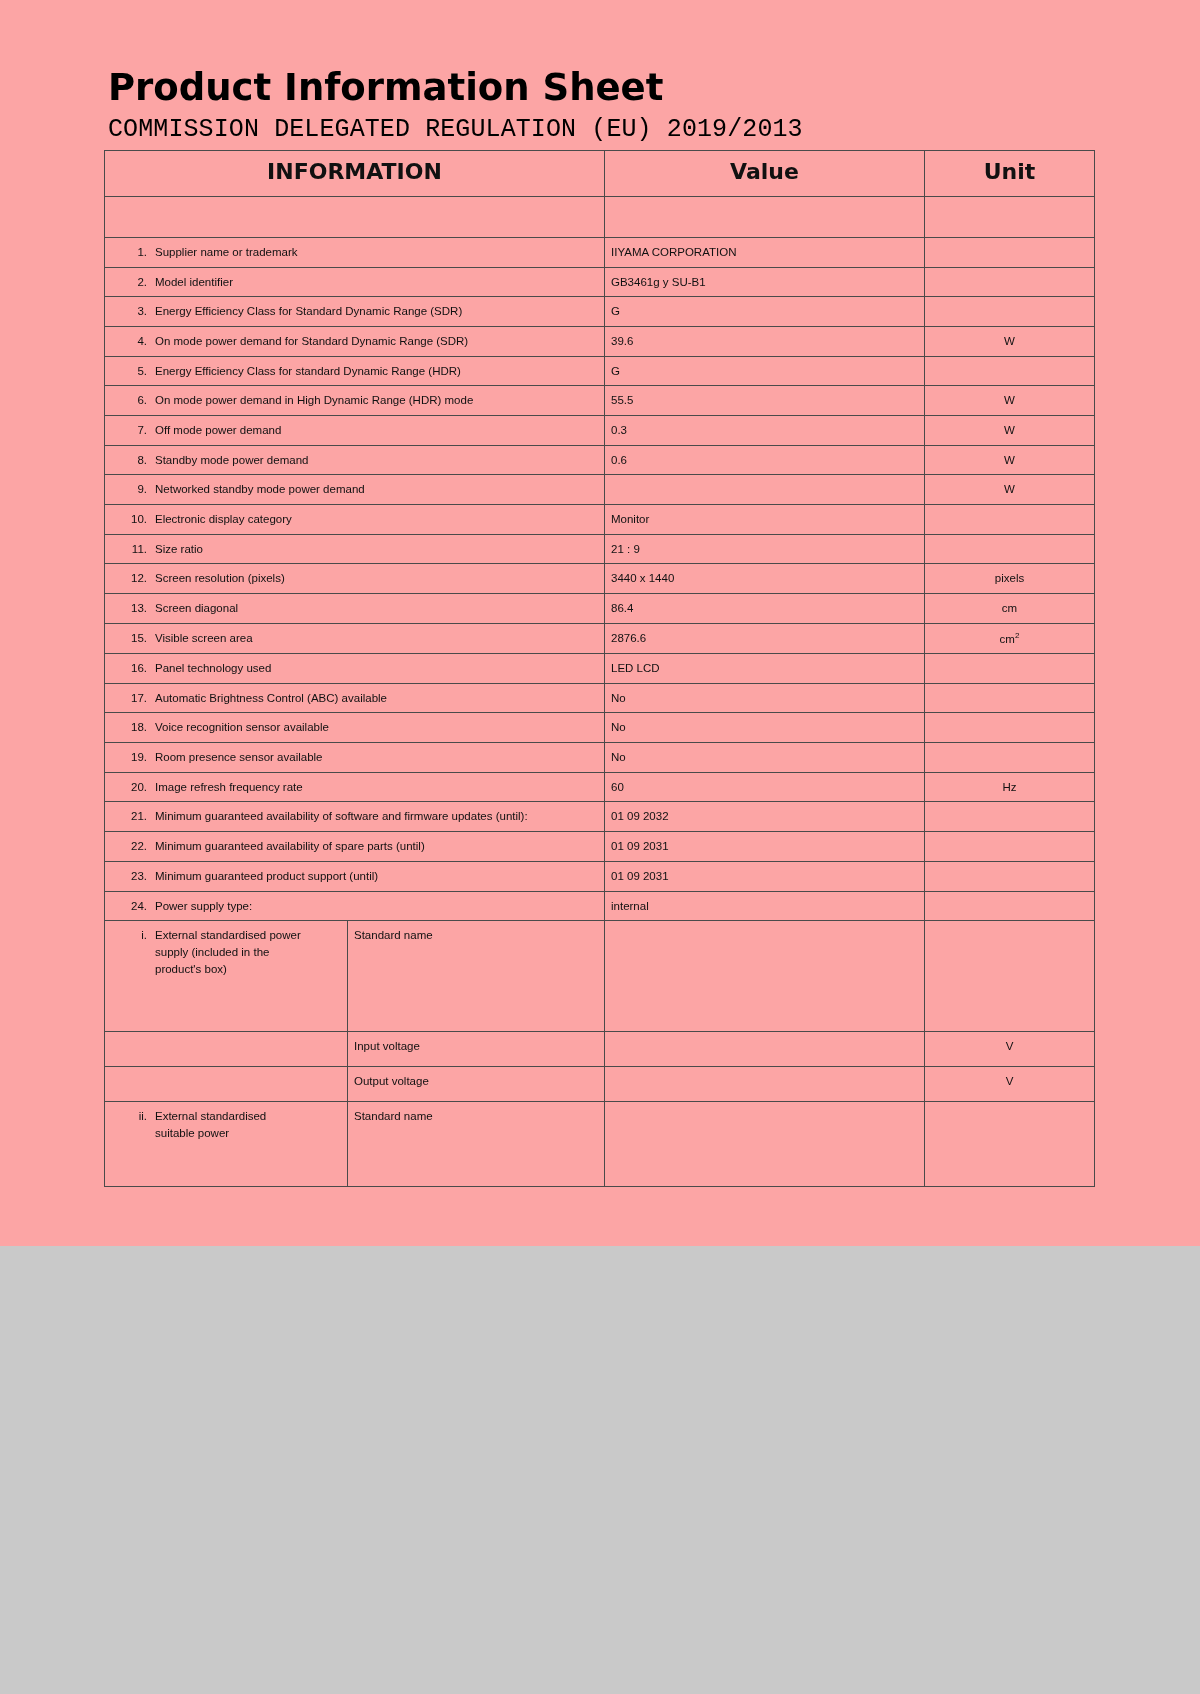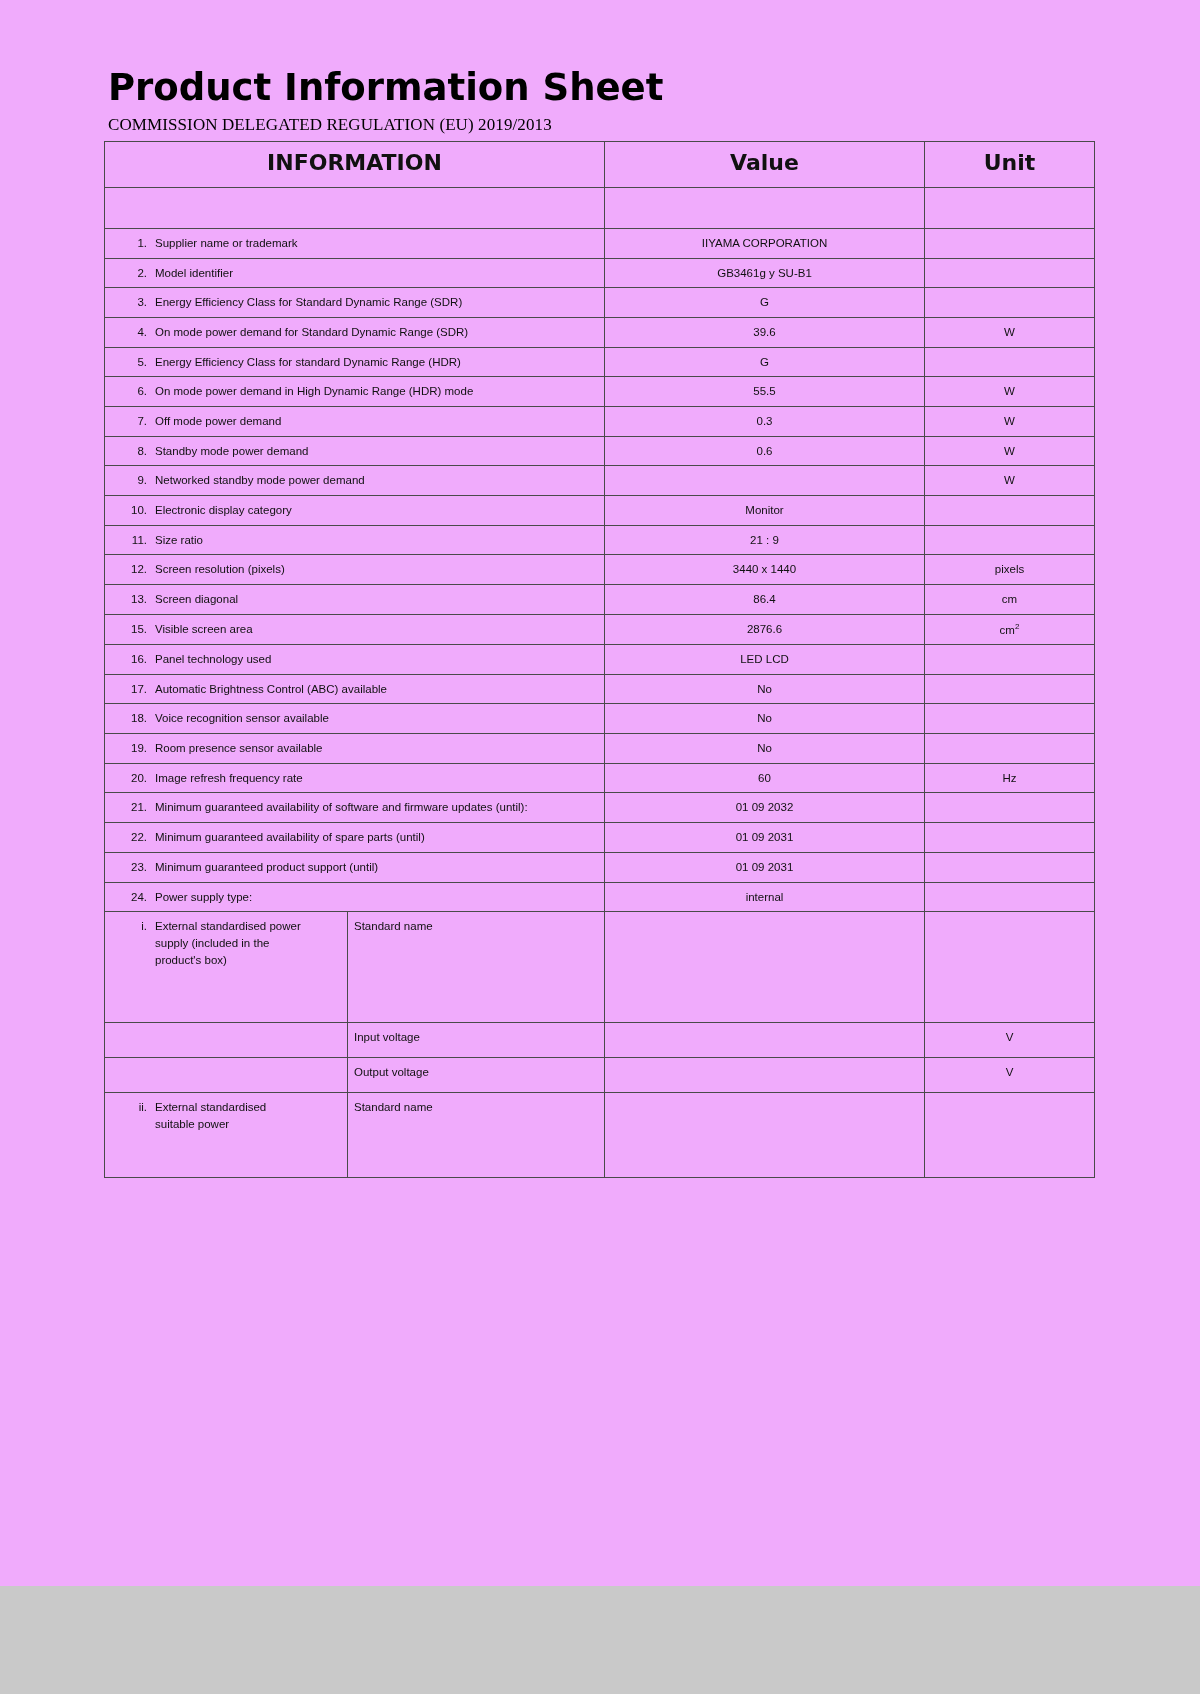--- a/index.html
+++ b/index.html
@@ -11,8 +11,8 @@
   #page {
     position: relative;
     width: 1200px;
-    height: 1586px;
-    background: #f0abfc;
+    height: 1246px;
+    background: #fca5a5;
     margin: 0 auto;
     overflow: hidden;
   }

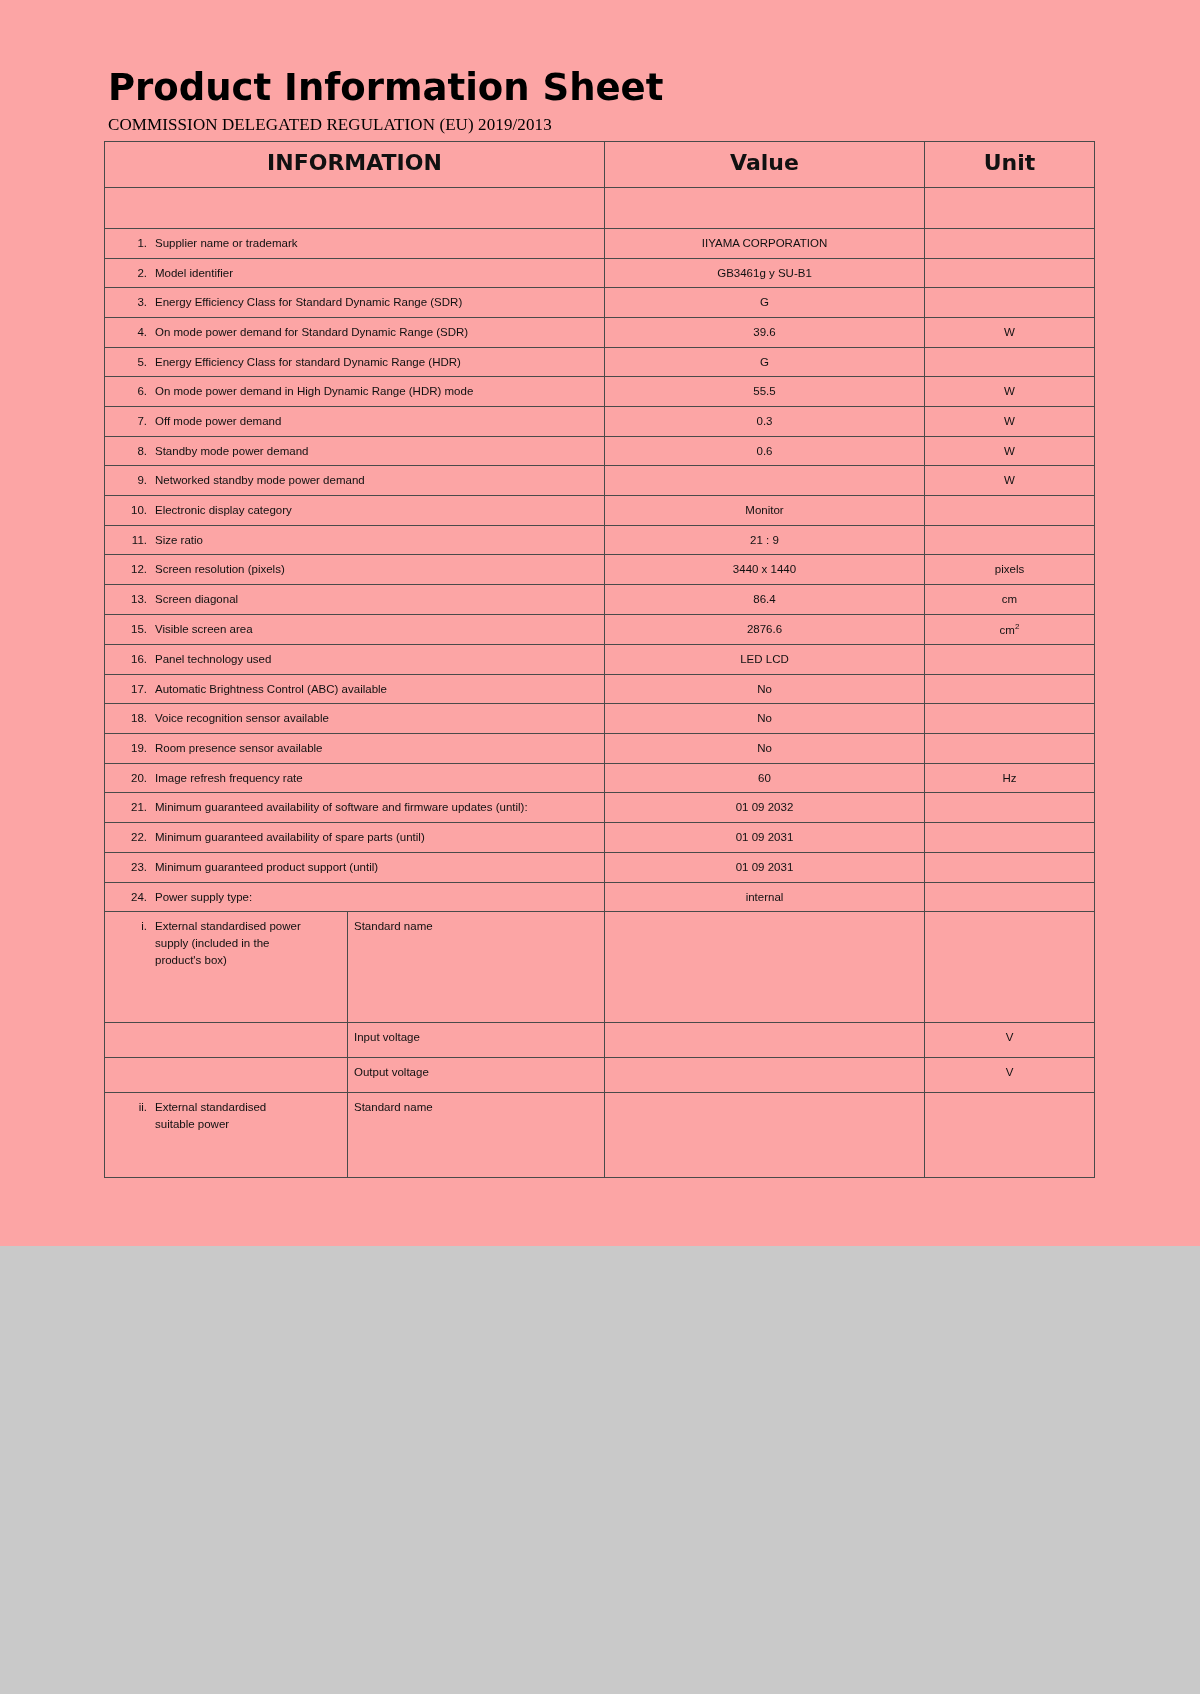--- a/index.html
+++ b/index.html
@@ -32,10 +32,10 @@
     font-family: "DejaVu Sans", sans-serif;
   }
   .doc-subtitle {
-    font-size: 17px;
+    font-size: 25px;
     color: #000;
     margin: 0 0 6px 4px;
-    font-family: Liberation Serif, serif;
+    font-family: Liberation Mono, monospace;
     letter-spacing: 0.1px;
   }
   table.pis {

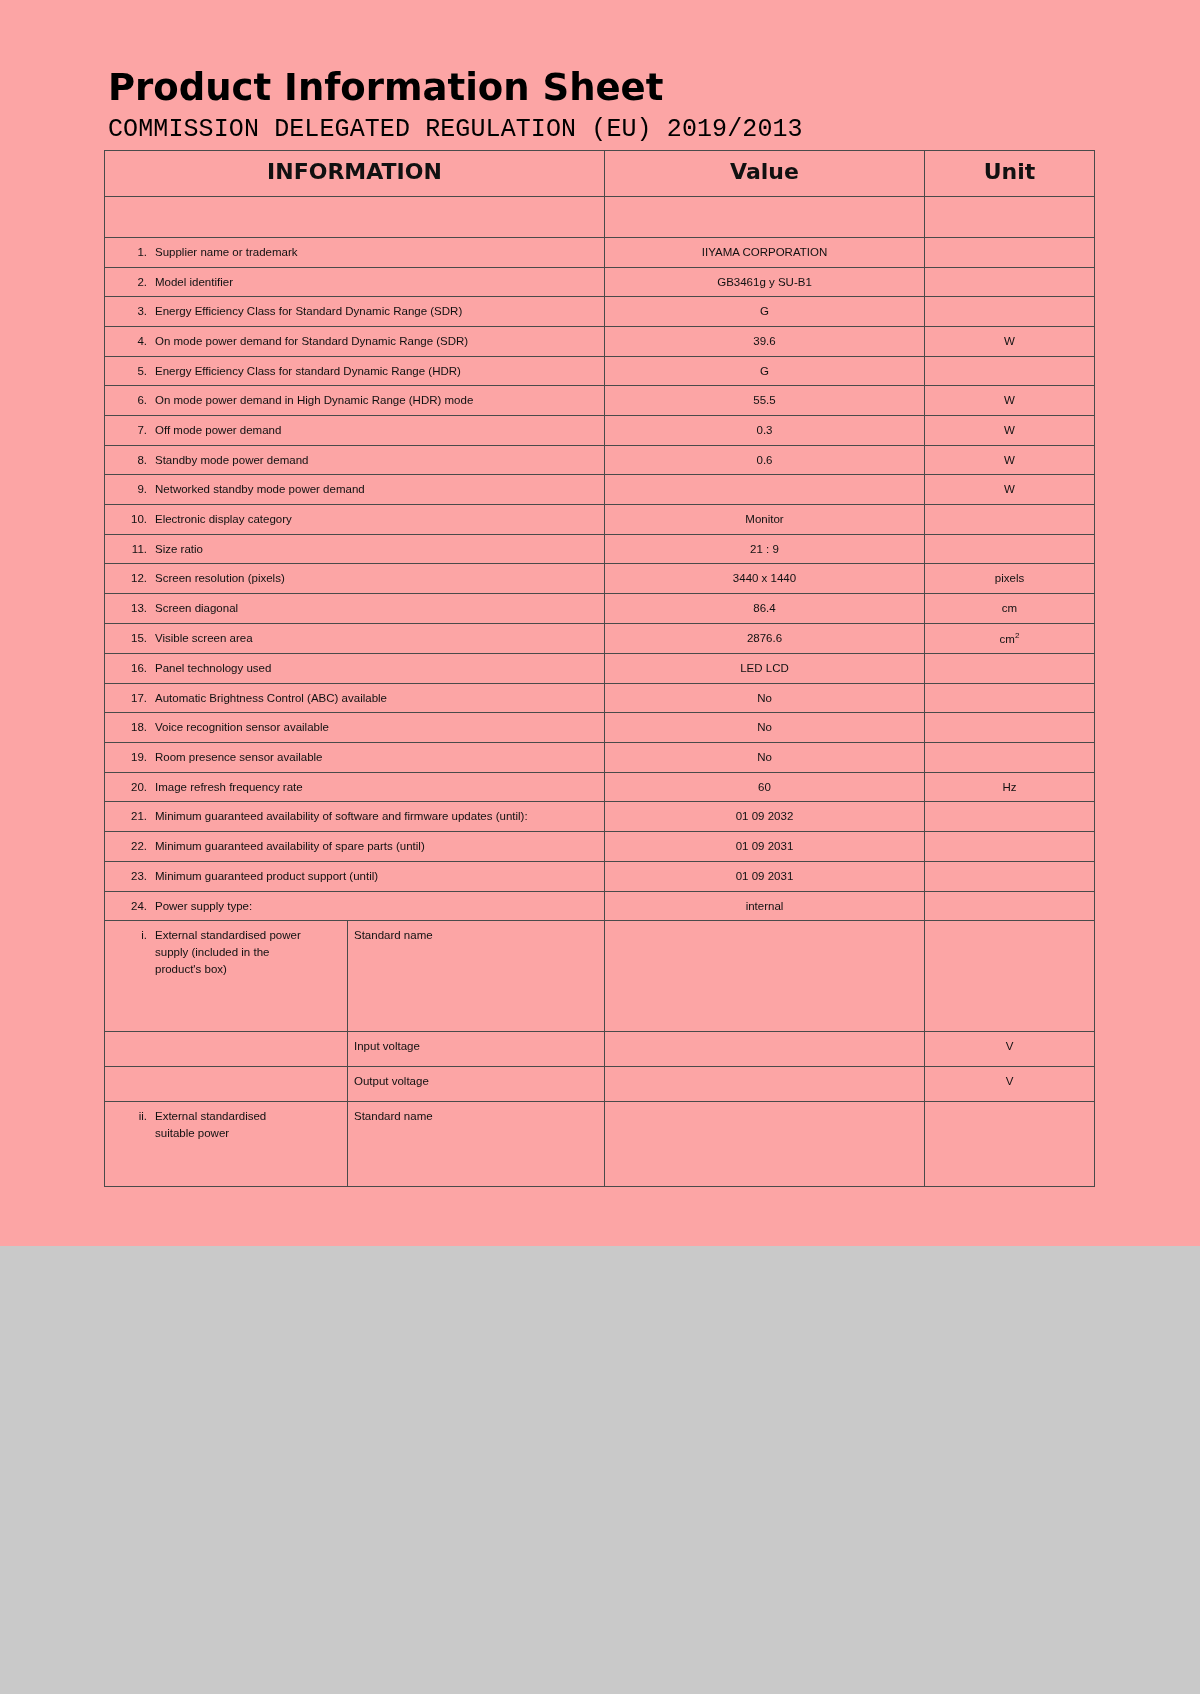--- a/index.html
+++ b/index.html
@@ -69,7 +69,7 @@
     padding-right: 8px;
   }
   .txt { display: inline-block; max-width: 410px; vertical-align: top;}
-  td.val { text-align: center; }
+  td.val { }
   td.unit { text-align: center; }
   tr.spacer td { height: 28px; border-top: none; border-bottom: none; }
   .sup { vertical-align: super; font-size: 8px; }

